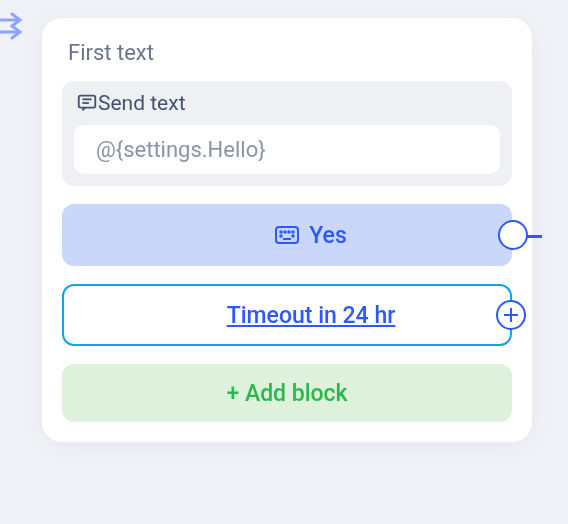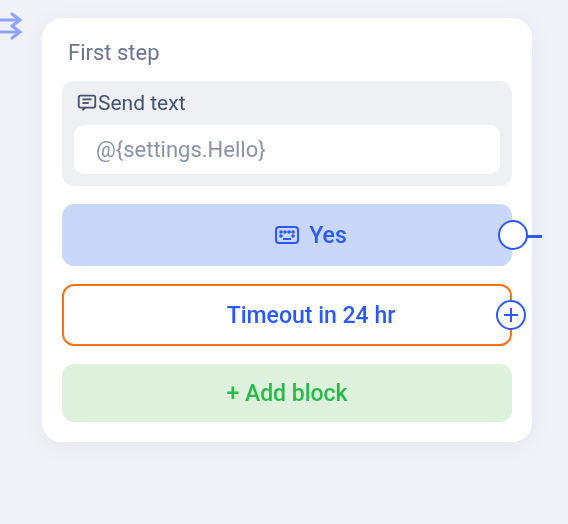--- a/index.html
+++ b/index.html
@@ -152,7 +152,7 @@
   </div>
 
   <div class="card">
-    <div class="card-title">First step</div>
+    <div class="card-title">First text</div>
 
     <div class="send-block">
       <div class="send-header">

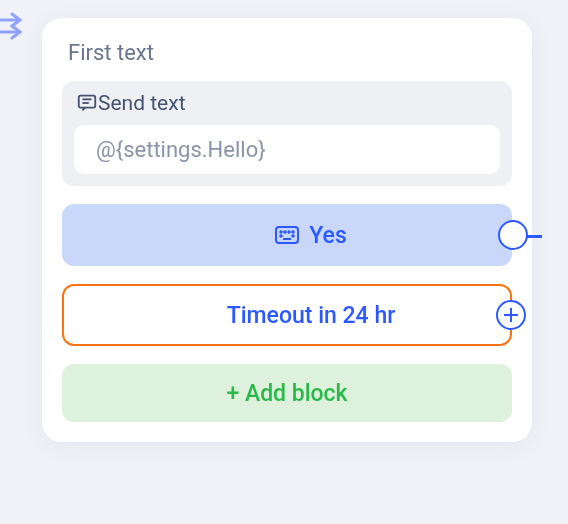--- a/index.html
+++ b/index.html
@@ -85,8 +85,9 @@
   }
   .option-timeout {
     background: #fff;
-    border: 2px solid #f97316;
+    border: 2px solid #0ea5e9;
     color: #2b59ff;
+    text-decoration: underline;
   }
   .add-block {
     background: #def1dc;

